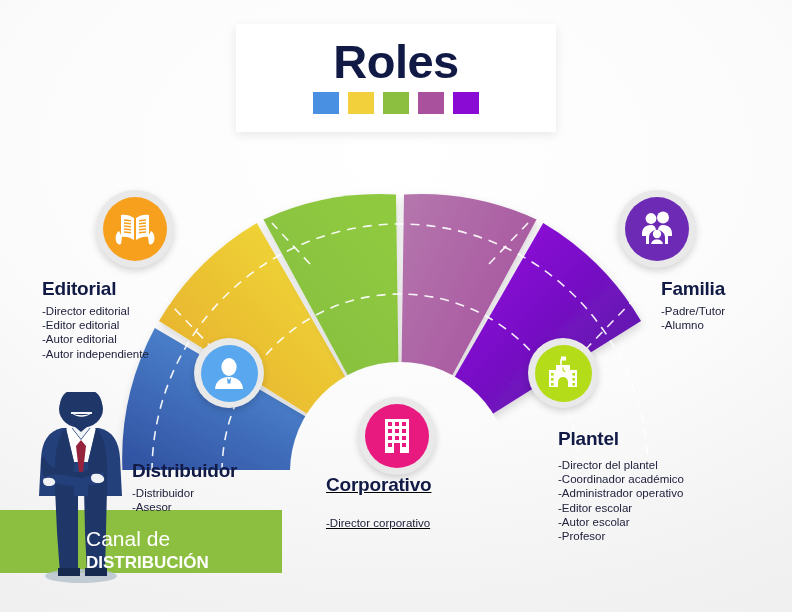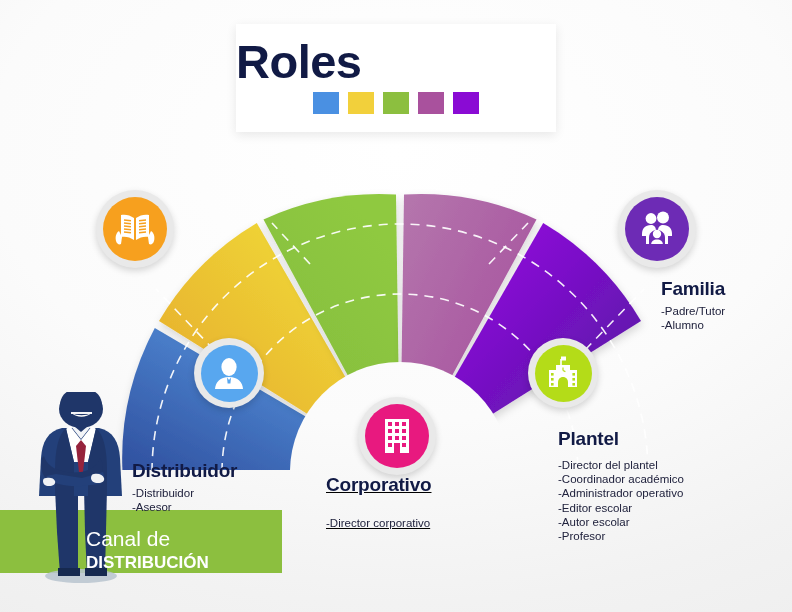--- a/index.html
+++ b/index.html
@@ -39,6 +39,7 @@
     left: 0;
     top: 10px;
     width: 320px;
+    text-align: center;
     font-size: 47px;
     font-weight: bold;
     color: #111a45;

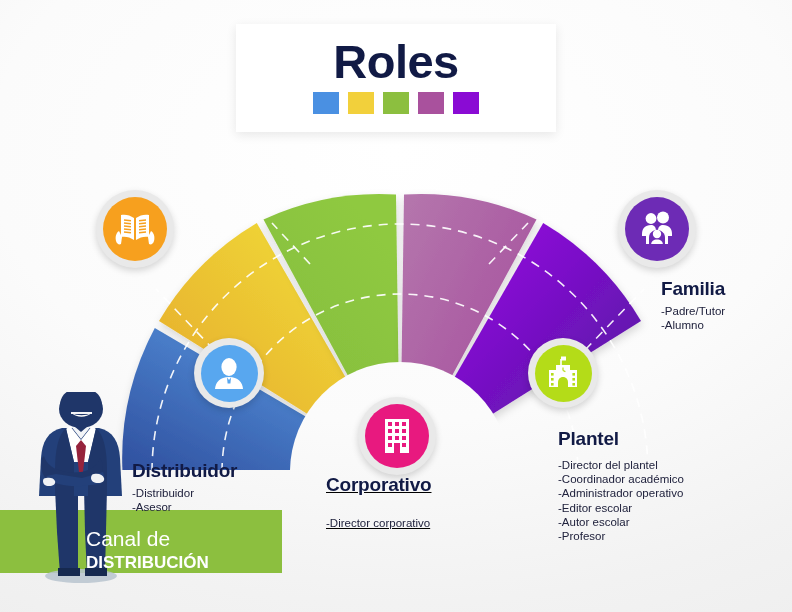--- a/index.html
+++ b/index.html
@@ -301,6 +301,13 @@
     </div>
   </div>
 
+  <div class="label-group" style="left:42px; top:278px;">
+    <div class="label-title">Editorial</div>
+    <div class="label-item">-Director editorial</div>
+    <div class="label-item">-Editor editorial</div>
+    <div class="label-item">-Autor editorial</div>
+    <div class="label-item">-Autor independiente</div>
+  </div>
 
   <div class="label-group" style="left:132px; top:423px;margin-top:37px;">
     <div class="label-title">Distribuidor</div>

